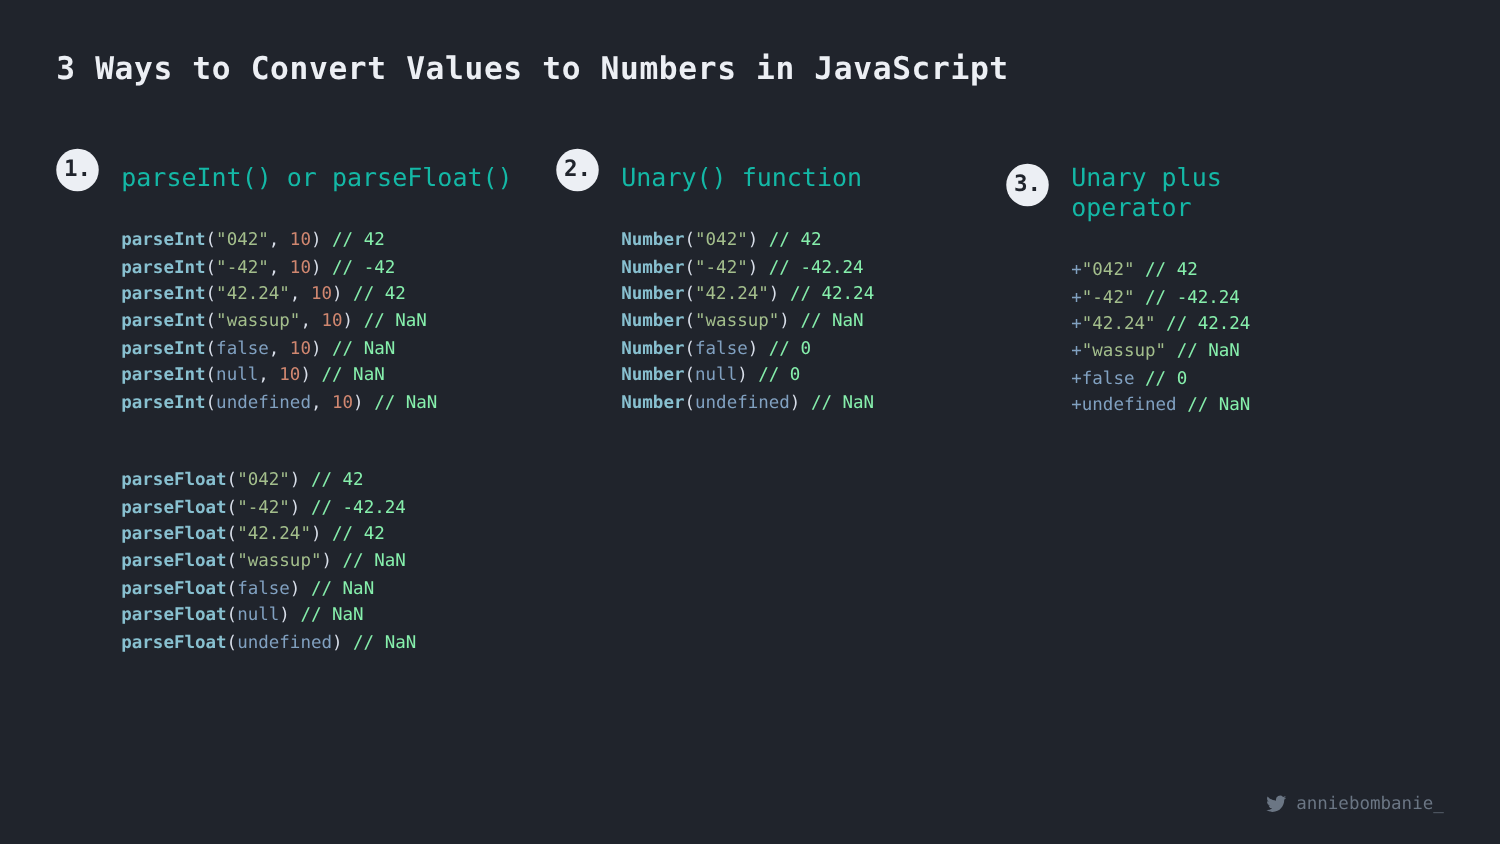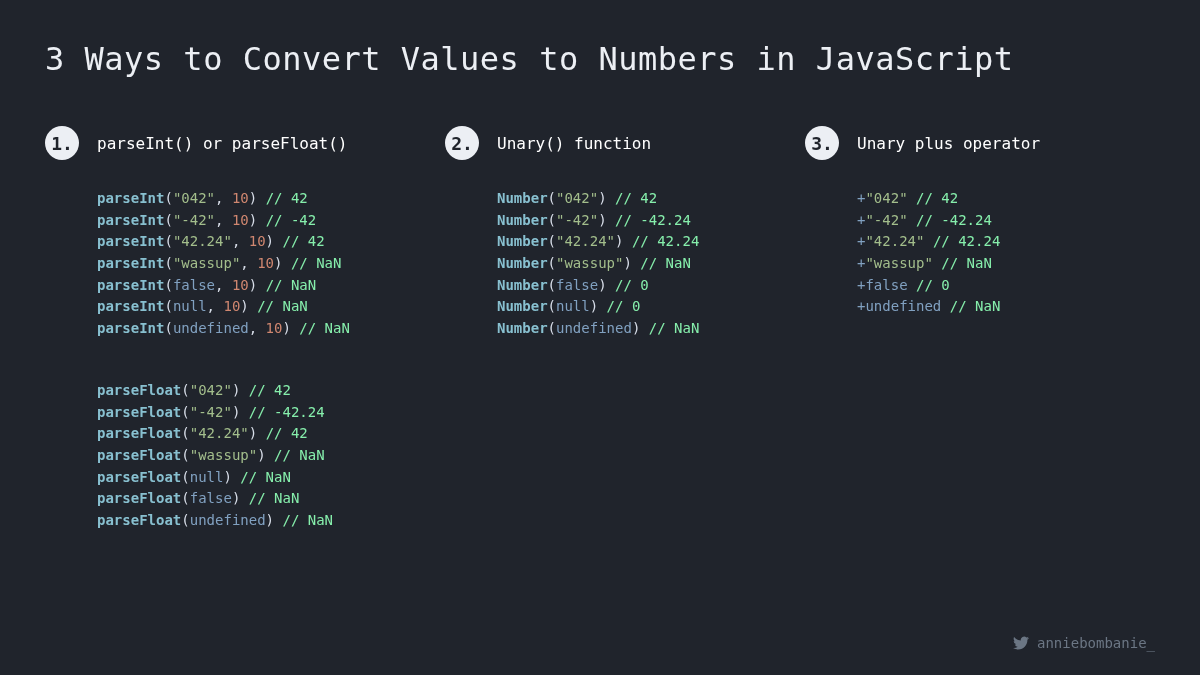--- a/index.html
+++ b/index.html
@@ -18,8 +18,8 @@
       overflow: hidden;
     }
     .title {
-      font-size: 32px;
-      font-weight: normal;
+      font-size: 25px;
+      font-weight: bold;
       color: #eceff4;
       margin-bottom: 48px;
       letter-spacing: 0.5px;

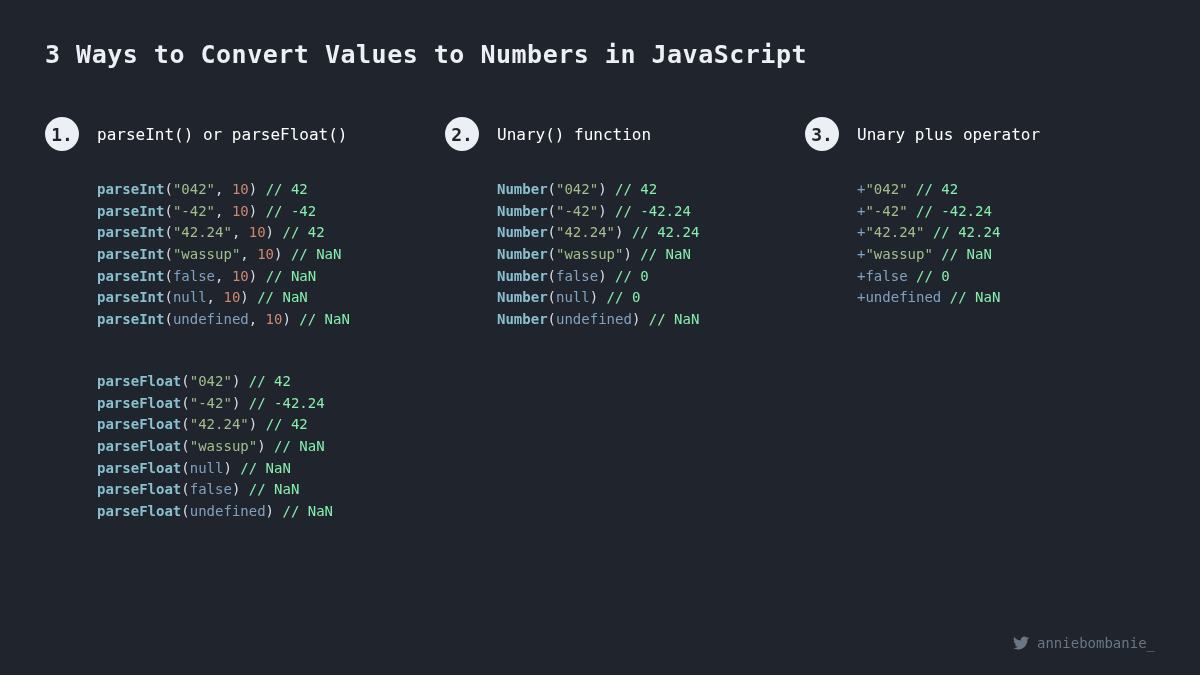--- a/index.html
+++ b/index.html
@@ -54,9 +54,10 @@
       flex-shrink: 0;
     }
     .section-title {
-      font-size: 16px;
-      color: #ffffff;
+      font-size: 20px;
+      color: #14b8a6;
       font-weight: normal;
+      margin-top: 13px;
     }
     .code-block {
       padding-left: 52px;

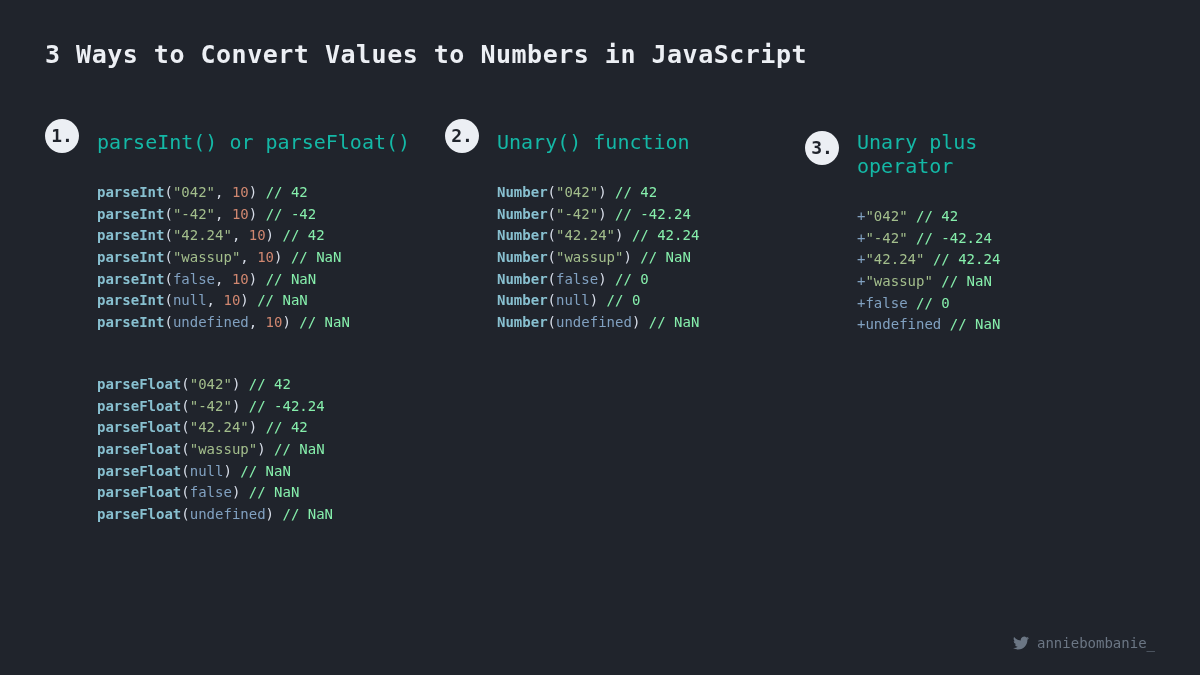--- a/index.html
+++ b/index.html
@@ -119,8 +119,8 @@
         <div class="line"><span class="fn">parseFloat</span><span class="paren">(</span><span class="str">"-42"</span><span class="paren">)</span> <span class="comment">// -42.24</span></div>
         <div class="line"><span class="fn">parseFloat</span><span class="paren">(</span><span class="str">"42.24"</span><span class="paren">)</span> <span class="comment">// 42</span></div>
         <div class="line"><span class="fn">parseFloat</span><span class="paren">(</span><span class="str">"wassup"</span><span class="paren">)</span> <span class="comment">// NaN</span></div>
+        <div class="line"><span class="fn">parseFloat</span><span class="paren">(</span><span class="kw">false</span><span class="paren">)</span> <span class="comment">// NaN</span></div>
         <div class="line"><span class="fn">parseFloat</span><span class="paren">(</span><span class="kw">null</span><span class="paren">)</span> <span class="comment">// NaN</span></div>
-        <div class="line"><span class="fn">parseFloat</span><span class="paren">(</span><span class="kw">false</span><span class="paren">)</span> <span class="comment">// NaN</span></div>
         <div class="line"><span class="fn">parseFloat</span><span class="paren">(</span><span class="kw">undefined</span><span class="paren">)</span> <span class="comment">// NaN</span></div>
       </div>
   </div>

